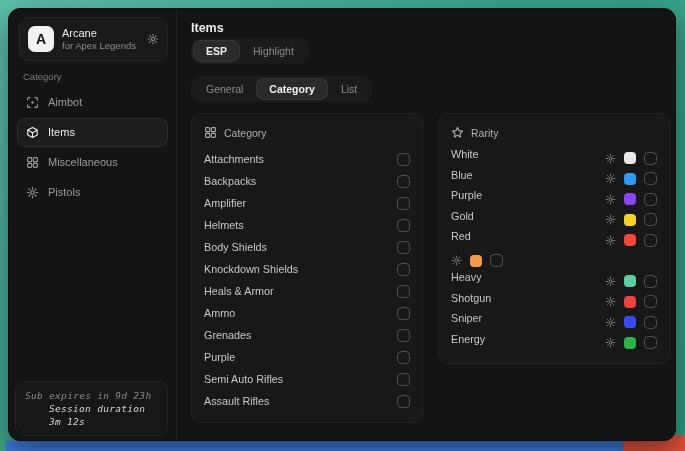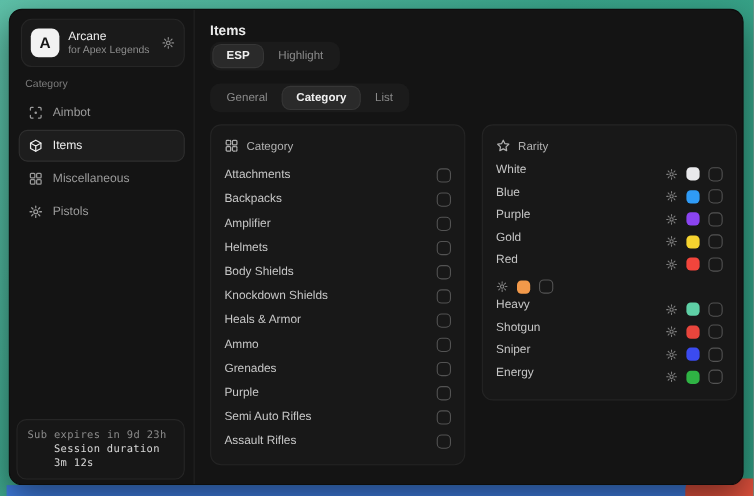--- a/index.html
+++ b/index.html
@@ -52,6 +52,7 @@
     background:#171717; border:1px solid #262626; border-radius:9px;
     padding:7px 9px;
     font-family:"DejaVu Sans Mono", monospace;
+    font-style:italic;
   }
   .sub-line1 { color:#8a8a8a; font-size:9.5px; line-height:13px; letter-spacing:.3px; }
   .sub-line2 { color:#d8d8d8; font-size:9.5px; line-height:13px; letter-spacing:.3px;margin-left:24px; }

